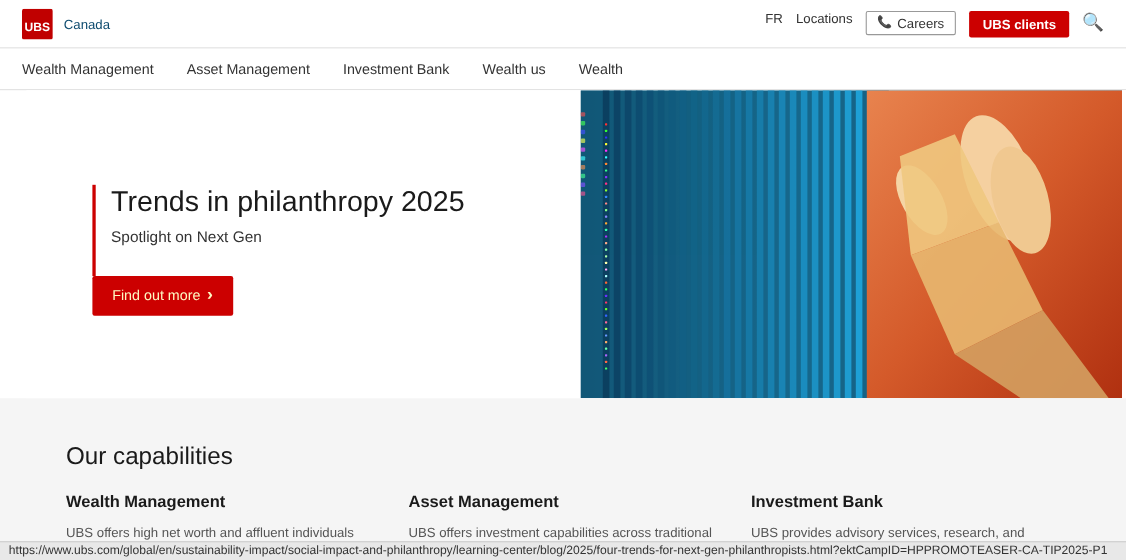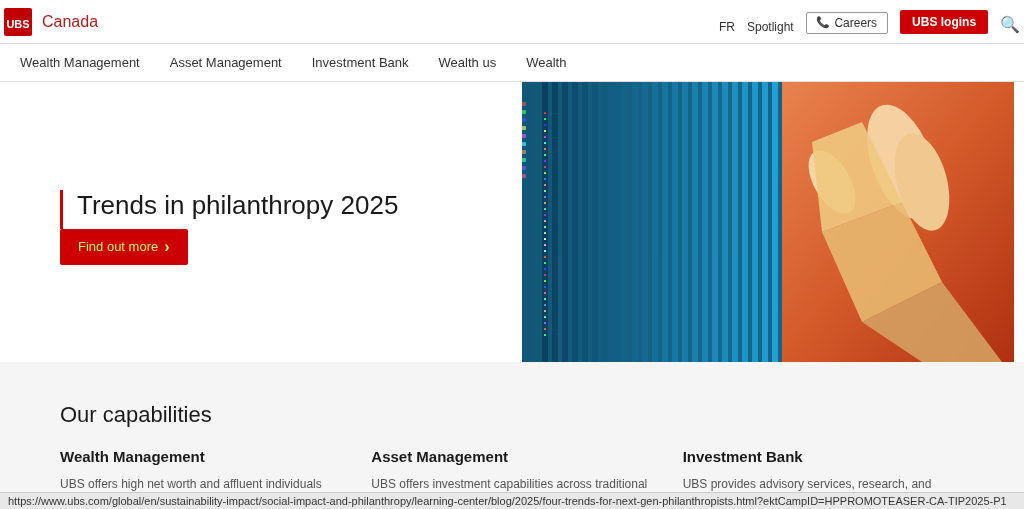--- a/index.html
+++ b/index.html
@@ -10,7 +10,7 @@
       display: flex;
       align-items: center;
       justify-content: space-between;
-      padding: 8px 4px;
+      padding: 8px 20px;
       border-bottom: 1px solid #e0e0e0;
       height: 44px;
     }

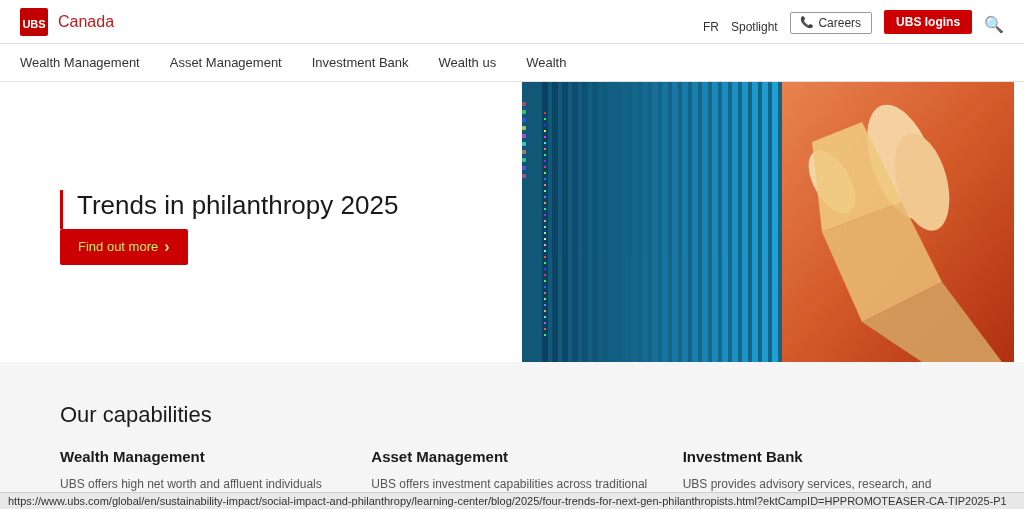--- a/index.html
+++ b/index.html
@@ -29,8 +29,8 @@
       height: 28px;
     }
     .header-canada {
-      font-size: 16px;
-      color: #b91c1c;
+      font-size: 12px;
+      color: #0c4a6e;
     }
     .header-right {
       display: flex;

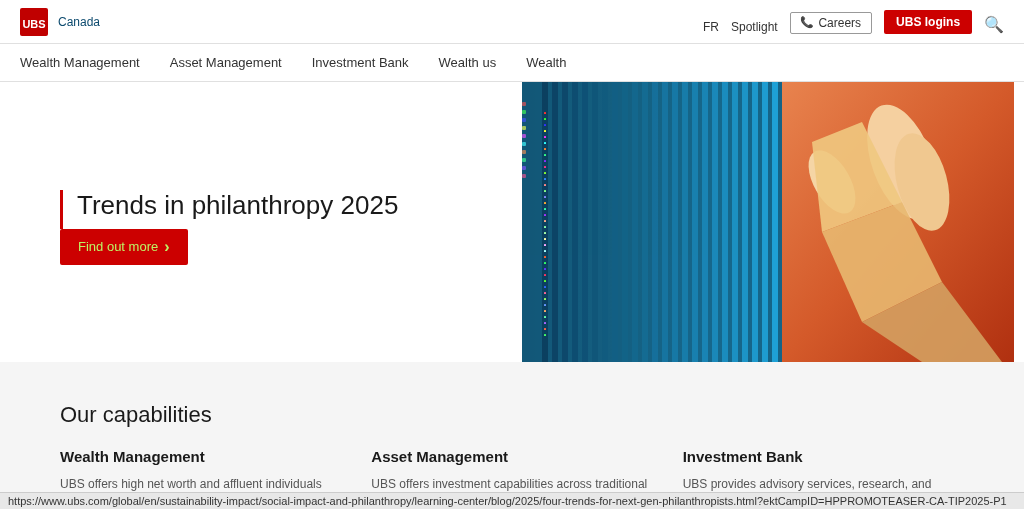--- a/index.html
+++ b/index.html
@@ -34,7 +34,7 @@
     }
     .header-right {
       display: flex;
-      align-items: flex-end;
+      align-items: flex-start;
       gap: 12px;
     }
     .header-link {

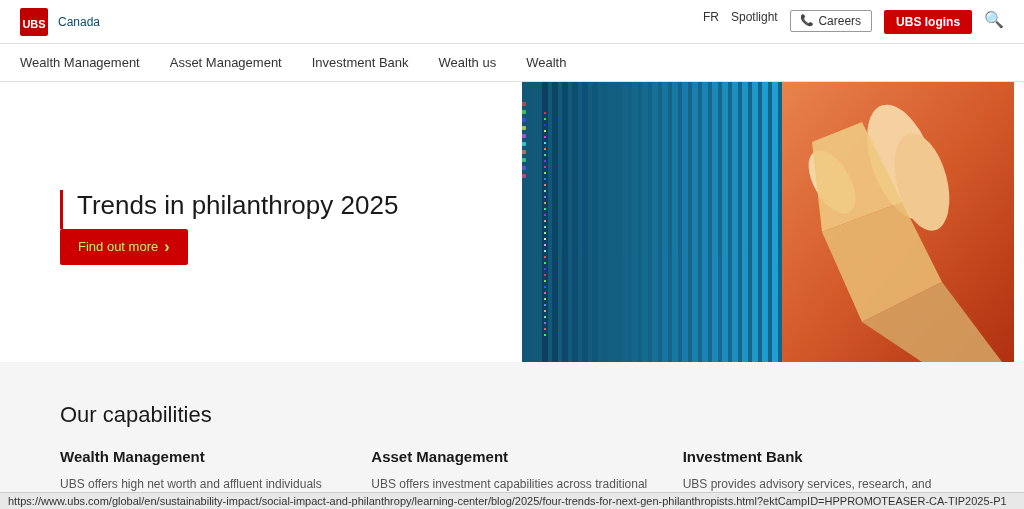--- a/index.html
+++ b/index.html
@@ -201,7 +201,7 @@
   </div>
   <div class="header-right">
     <a class="header-link">FR</a>
-    <a class="header-link">Spotlight</a>
+    <a class="header-link">Locations</a>
     <button class="header-contact-btn">
       <span style="font-size:11px;">📞</span>
       <span>Careers</span>

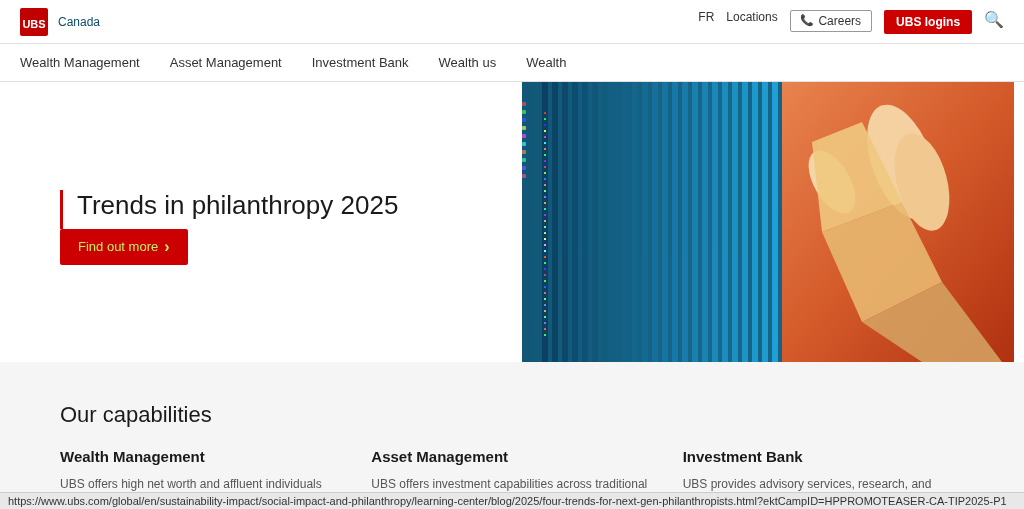--- a/index.html
+++ b/index.html
@@ -206,7 +206,7 @@
       <span style="font-size:11px;">📞</span>
       <span>Careers</span>
     </button>
-    <button class="header-login-btn">UBS logins</button>
+    <button class="header-login-btn">UBS clients</button>
     <span class="header-search-icon">🔍</span>
   </div>
 </header>

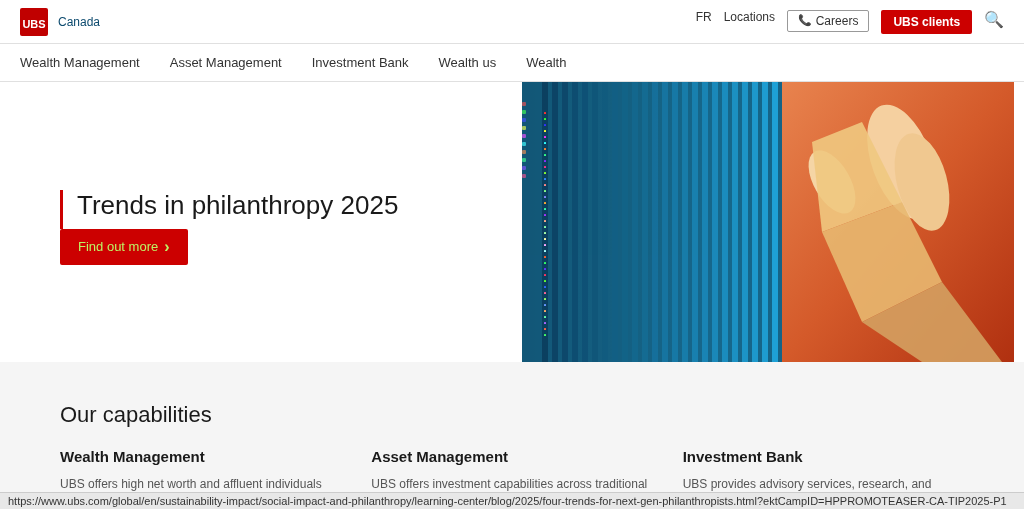--- a/index.html
+++ b/index.html
@@ -99,6 +99,7 @@
       height: 280px;
       position: relative;
       background: #fff;
+      margin-left: 24px;
     }
     .hero-content {
       width: 50%;

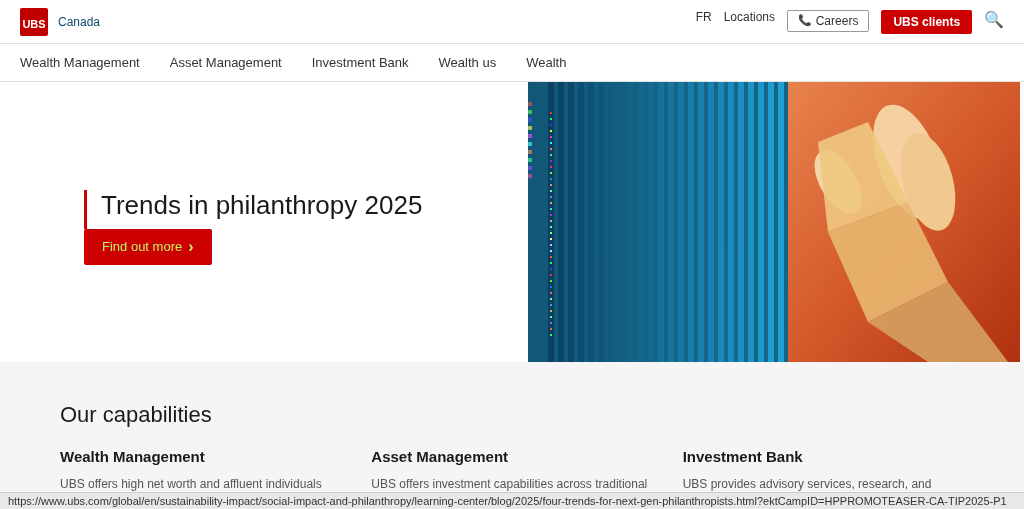--- a/index.html
+++ b/index.html
@@ -226,6 +226,7 @@
   <div class="hero-content">
     <div class="hero-border">
       <h1 class="hero-title">Trends in philanthropy 2025</h1>
+      <p class="hero-subtitle">Spotlight on Next Gen</p>
     </div>
     <button class="hero-cta">
       <span>Find out more</span>

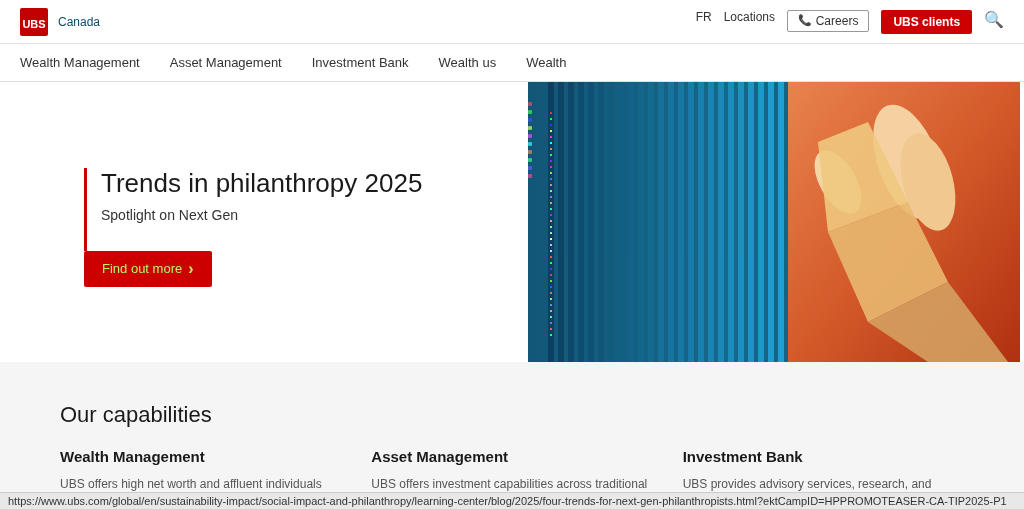--- a/index.html
+++ b/index.html
@@ -128,7 +128,7 @@
       align-items: center;
       gap: 6px;
       background: #c00;
-      color: #bef264;
+      color: #fef9c3;
       border: none;
       padding: 9px 18px;
       font-size: 13px;

